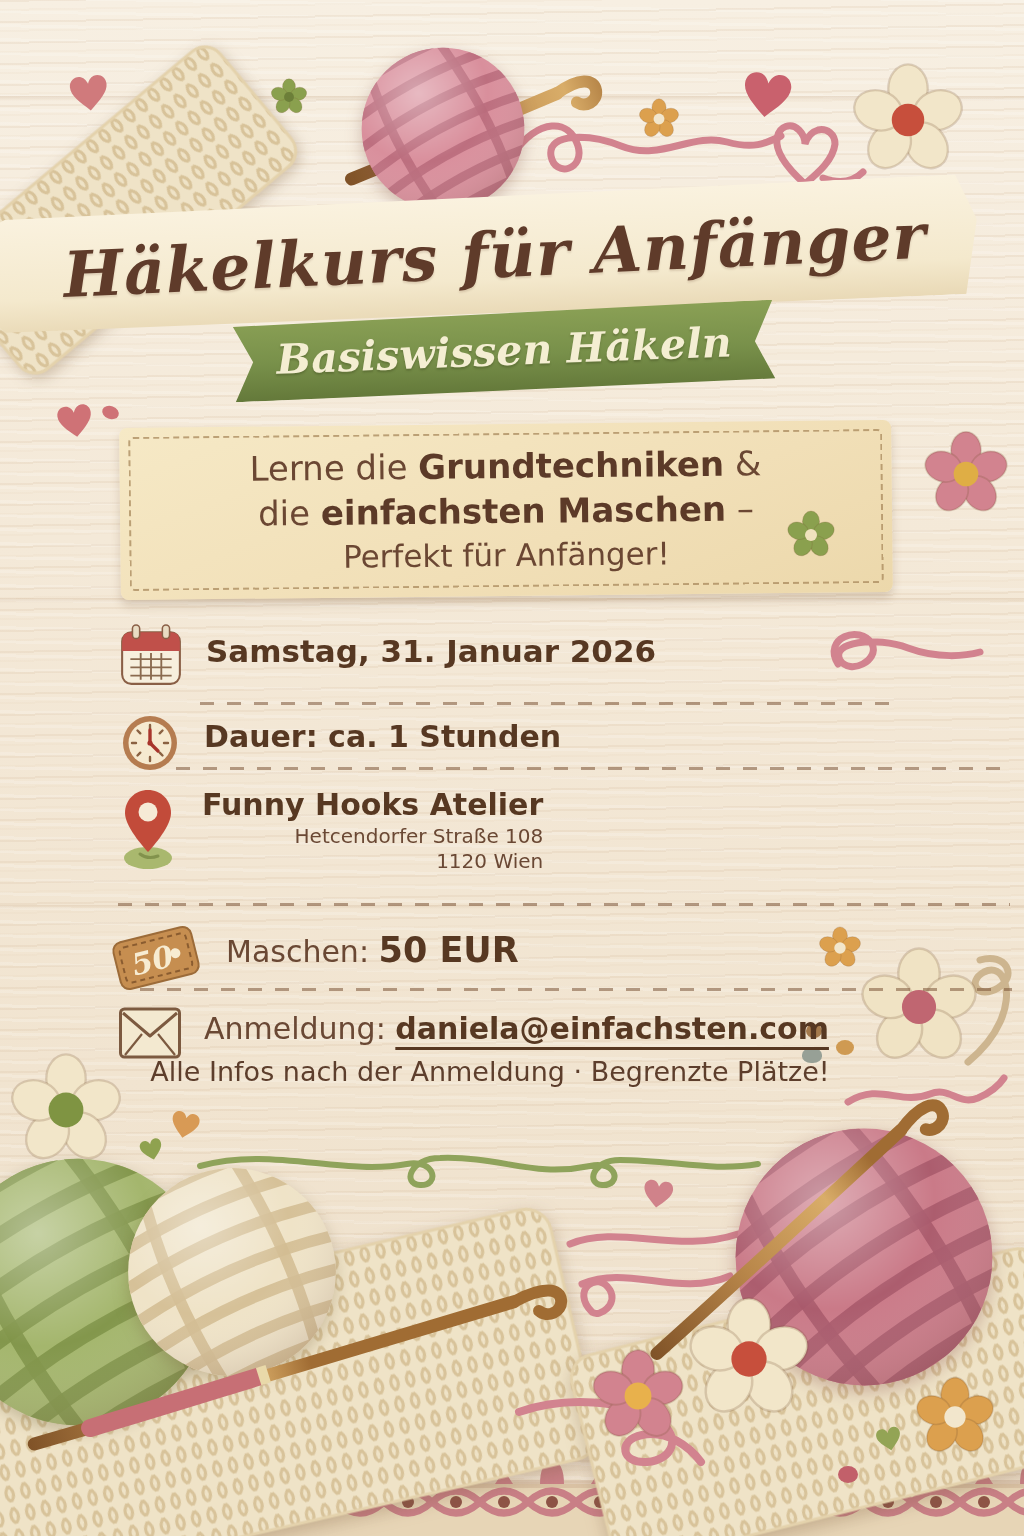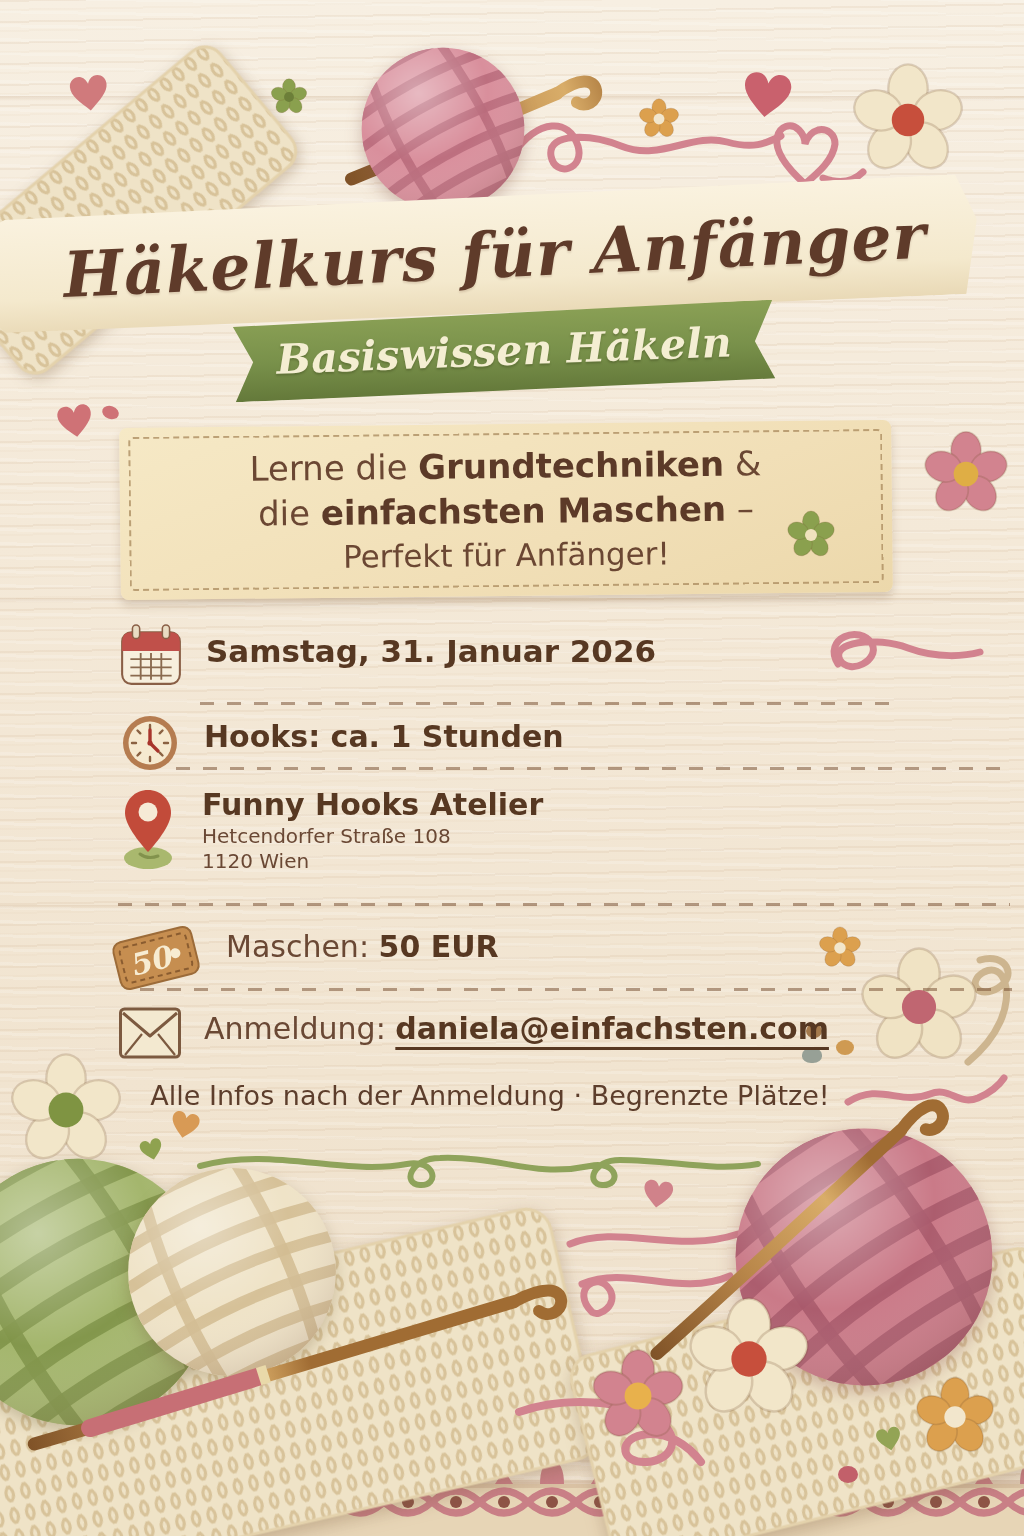--- a/index.html
+++ b/index.html
@@ -70,7 +70,7 @@
   
   .row{position:absolute; left:118px; display:flex; gap:22px; align-items:flex-start; z-index:7;}
   .row .ico{flex:0 0 auto;}
-  .txt{font-size:30px; color:#6a4834; line-height:1.26; padding-top:10px;}
+  .txt{font-size:30px; color:#6a4834; line-height:1.26; padding-top:10px;text-align:right;}
   .b{font-weight:700; color:#573822;}
   .date-t{font-size:31px;}
   .addr{font-size:20px;}

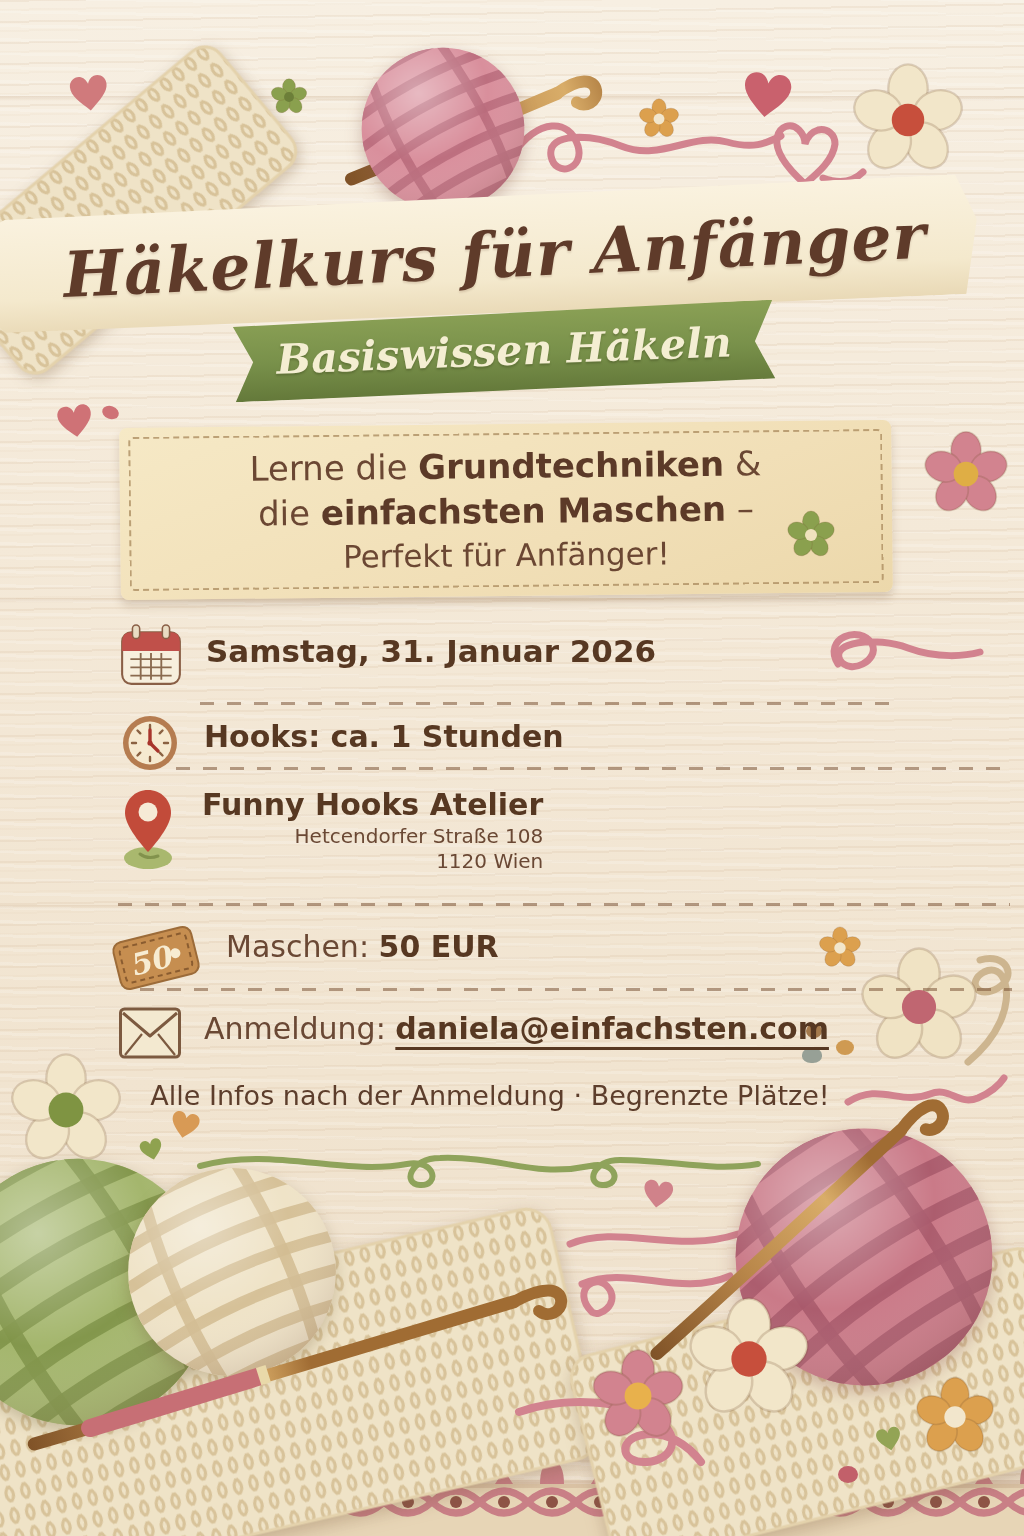--- a/index.html
+++ b/index.html
@@ -279,7 +279,7 @@
       <circle cx="32" cy="35" r="2.6" fill="#a8352b"></circle>
     </svg>
     <div class="txt b">
-      <span>Hooks:</span> <span>ca. 1 Stunden</span>
+      <span>Dauer:</span> <span>ca. 1 Stunden</span>
     </div>
   </div>
   <div class="sep" style="top:767px; left:176px; width:834px"></div>

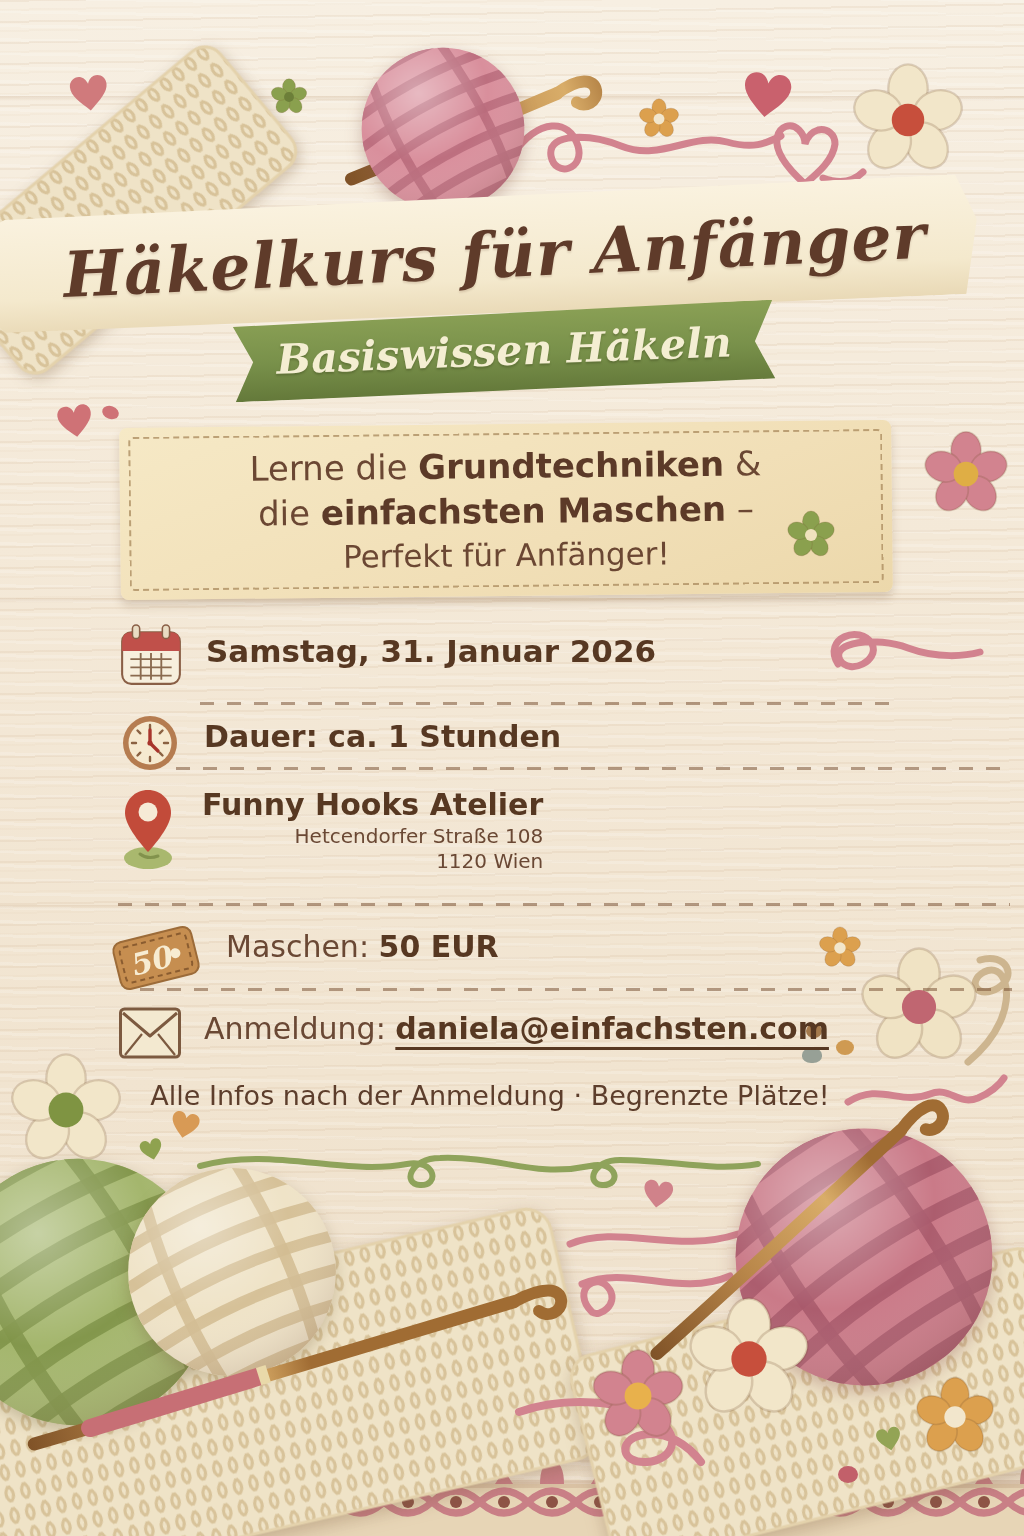--- a/index.html
+++ b/index.html
@@ -309,7 +309,7 @@
       </g>
     </svg>
     <div class="txt">
-      <span>Maschen:</span> <span class="b" style="font-size:30px">50 EUR</span>
+      <span>Maschen:</span> <span class="b" style="font-size:35px">50 EUR</span>
     </div>
   </div>
   <div class="sep" style="top:988px; left:140px; width:872px"></div>

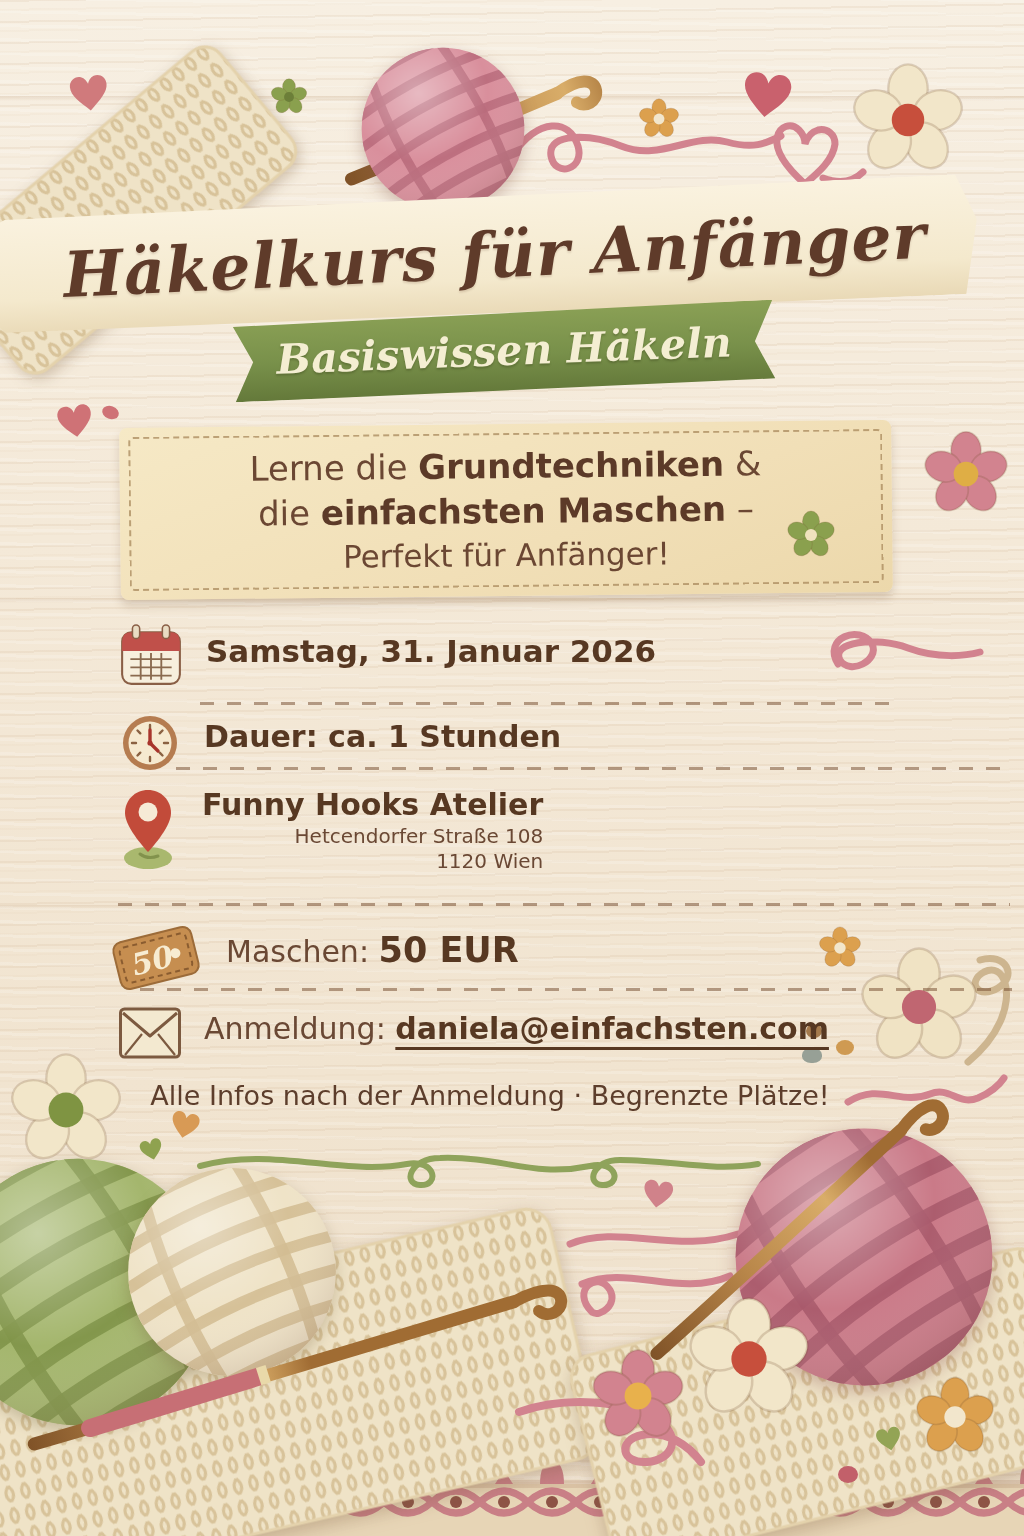--- a/index.html
+++ b/index.html
@@ -77,7 +77,7 @@
   .email{font-weight:700; color:#573822; text-decoration:underline; text-decoration-thickness:3px; text-underline-offset:8px; cursor:pointer;}
   .sep{position:absolute; height:3px; z-index:6; opacity:.55;
     background:repeating-linear-gradient(90deg,#7c5538 0 14px, transparent 14px 27px);}
-  .footer-note{position:absolute; left:150px; top:1080px; width:680px; z-index:7;
+  .footer-note{position:absolute; left:150px; top:1056px; width:680px; z-index:7;
     text-align:center; font-size:27px; color:#5d3e2c;}
 
   

